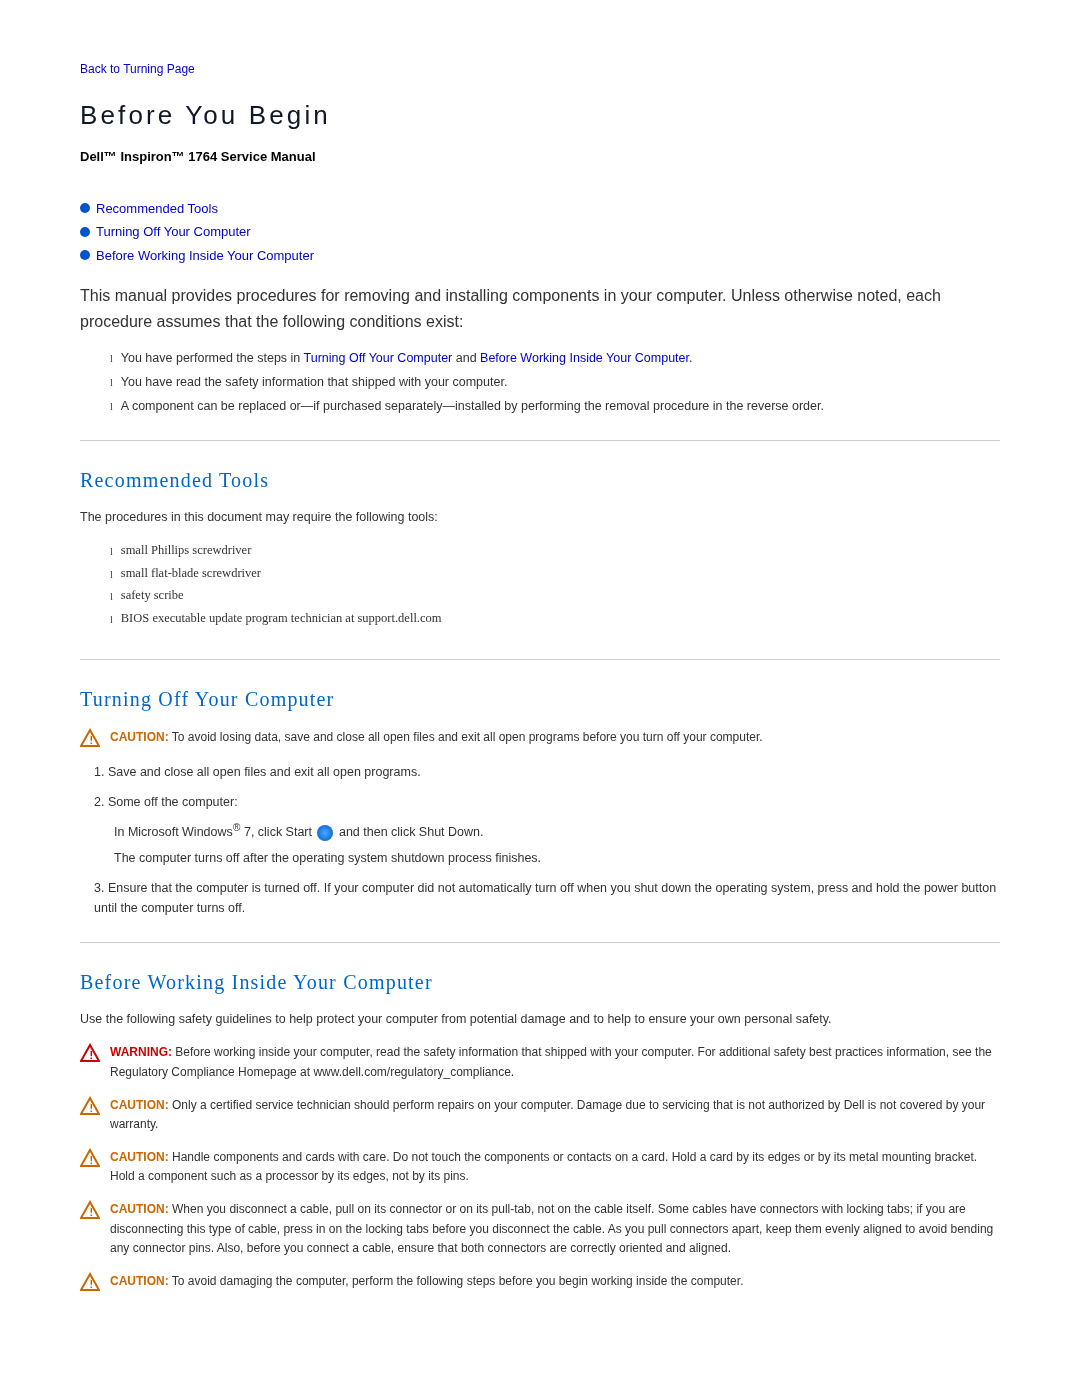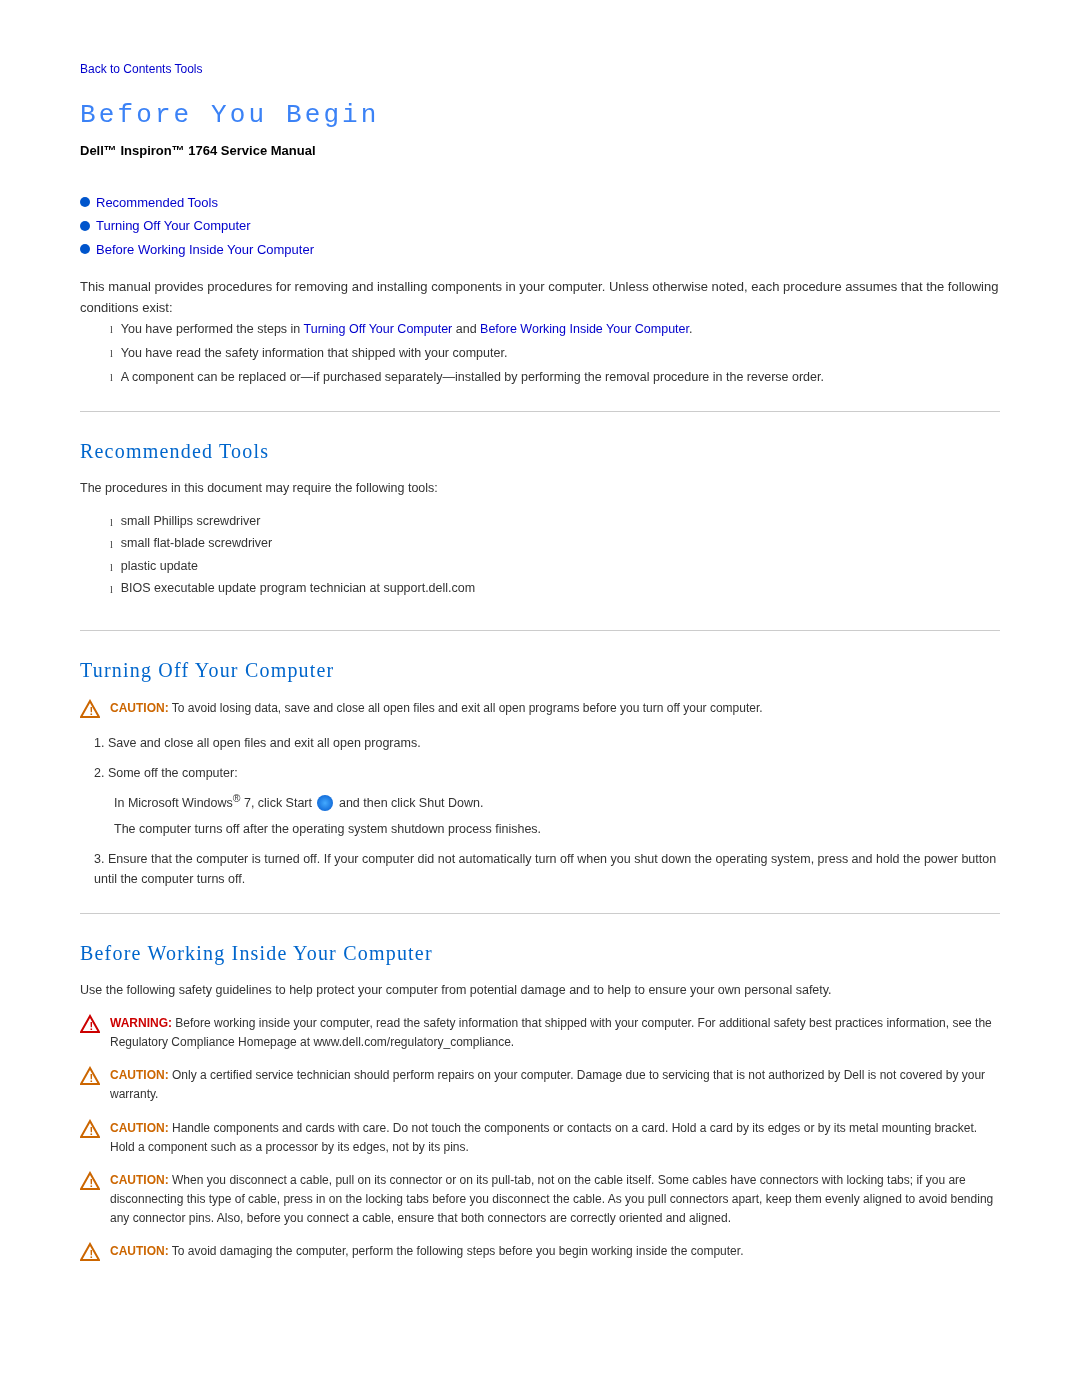--- a/index.html
+++ b/index.html
@@ -181,7 +181,7 @@
 </head>
 <body>
 
-<a class="back-link" href="#">Back to Contents Tools</a>
+<a class="back-link" href="#">Back to Turning Page</a>
 
 <h1 class="page-title">Before You Begin</h1>
 <p class="subtitle">Dell™ Inspiron™ 1764 Service Manual</p>

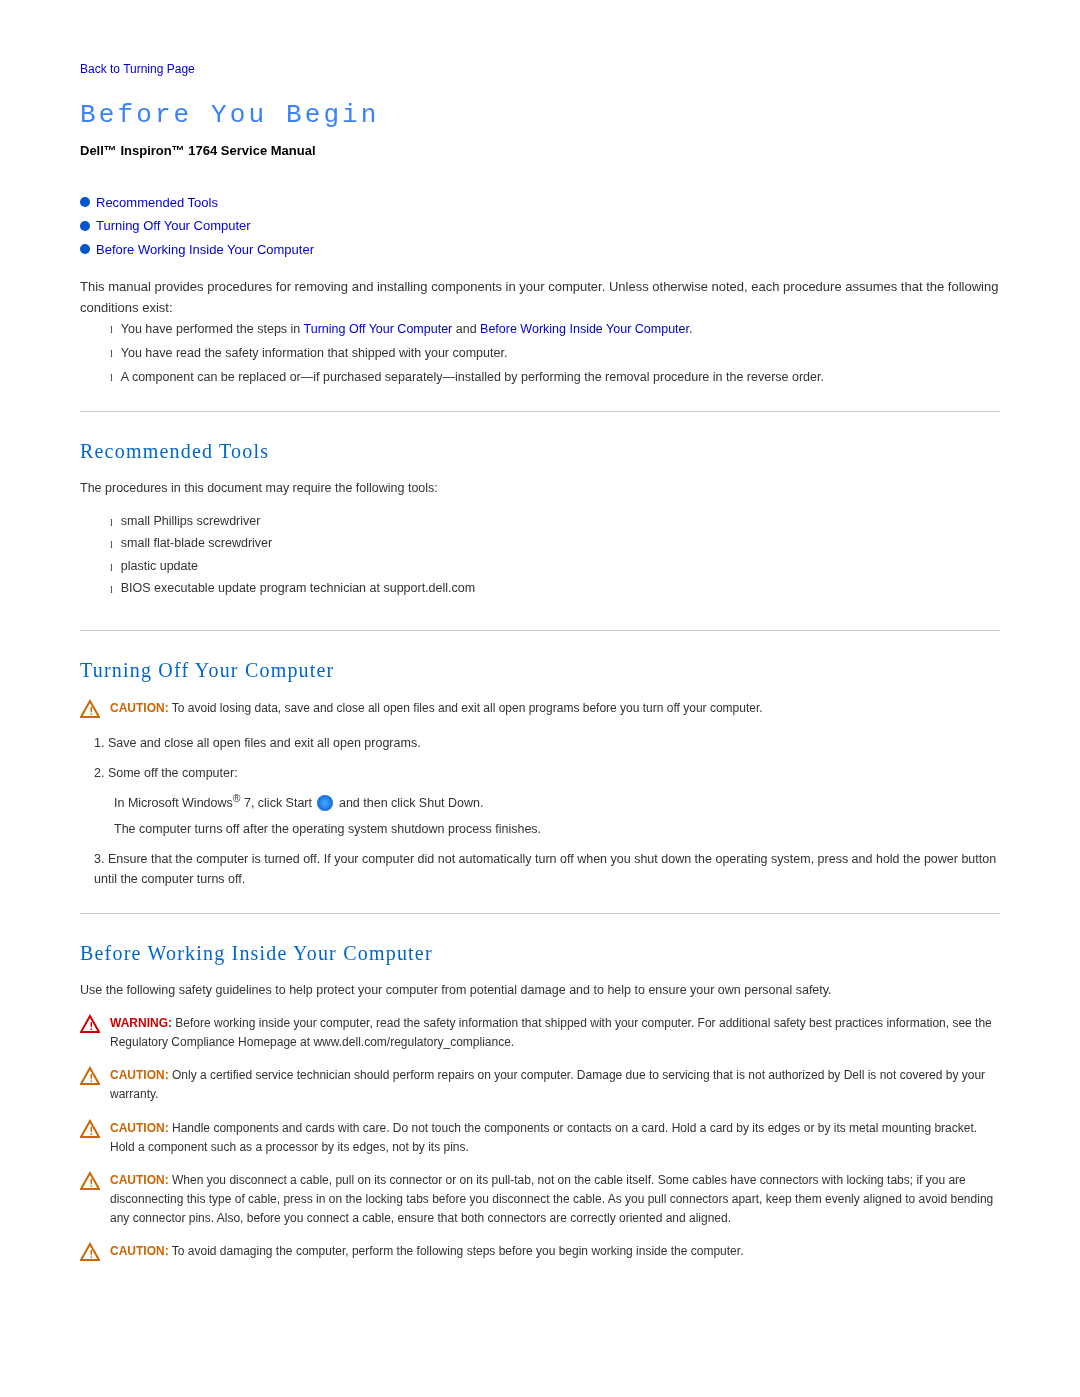--- a/index.html
+++ b/index.html
@@ -22,11 +22,11 @@
     }
 
     .page-title {
-      font-family: Liberation Mono, monospace;
+      font-family: Liberation Sans, sans-serif;
       font-size: 26px;
-      color: #3b82f6;
+      color: #0f172a;
       letter-spacing: 0.12em;
-      margin-bottom: 6px;
+      margin-bottom: 12px;
       font-weight: normal;
     }
 

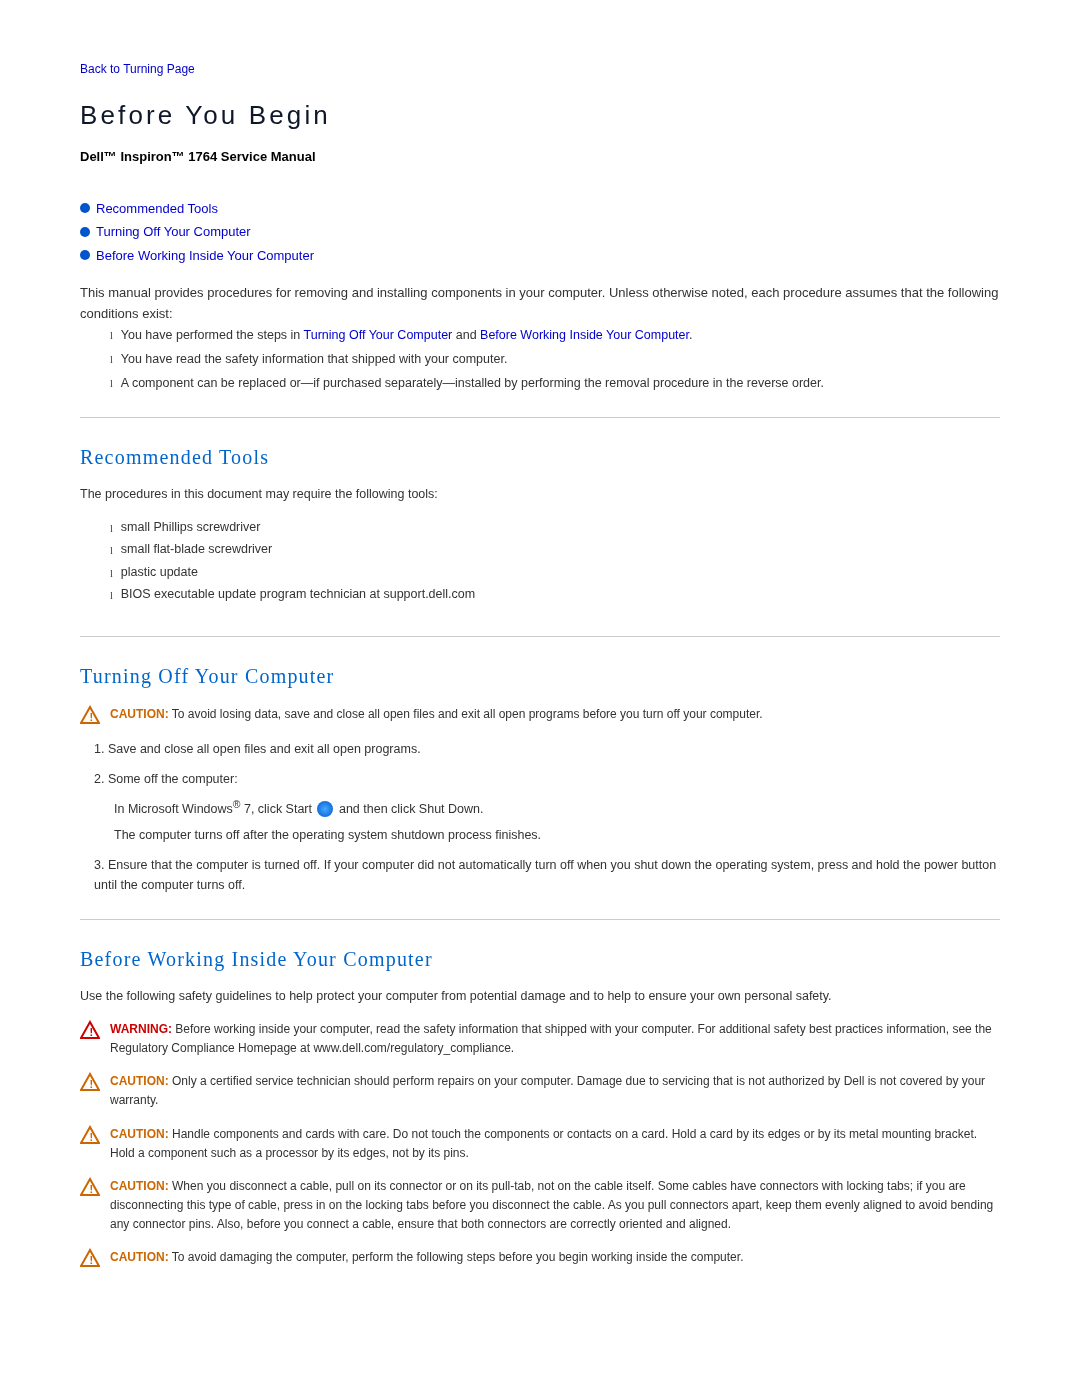--- a/index.html
+++ b/index.html
@@ -57,7 +57,8 @@
     }
 
     .intro-text {
-      font-size: 13px;
+      font-size: 16px;
+      margin-bottom: 14px;
       line-height: 1.6;
     }
 

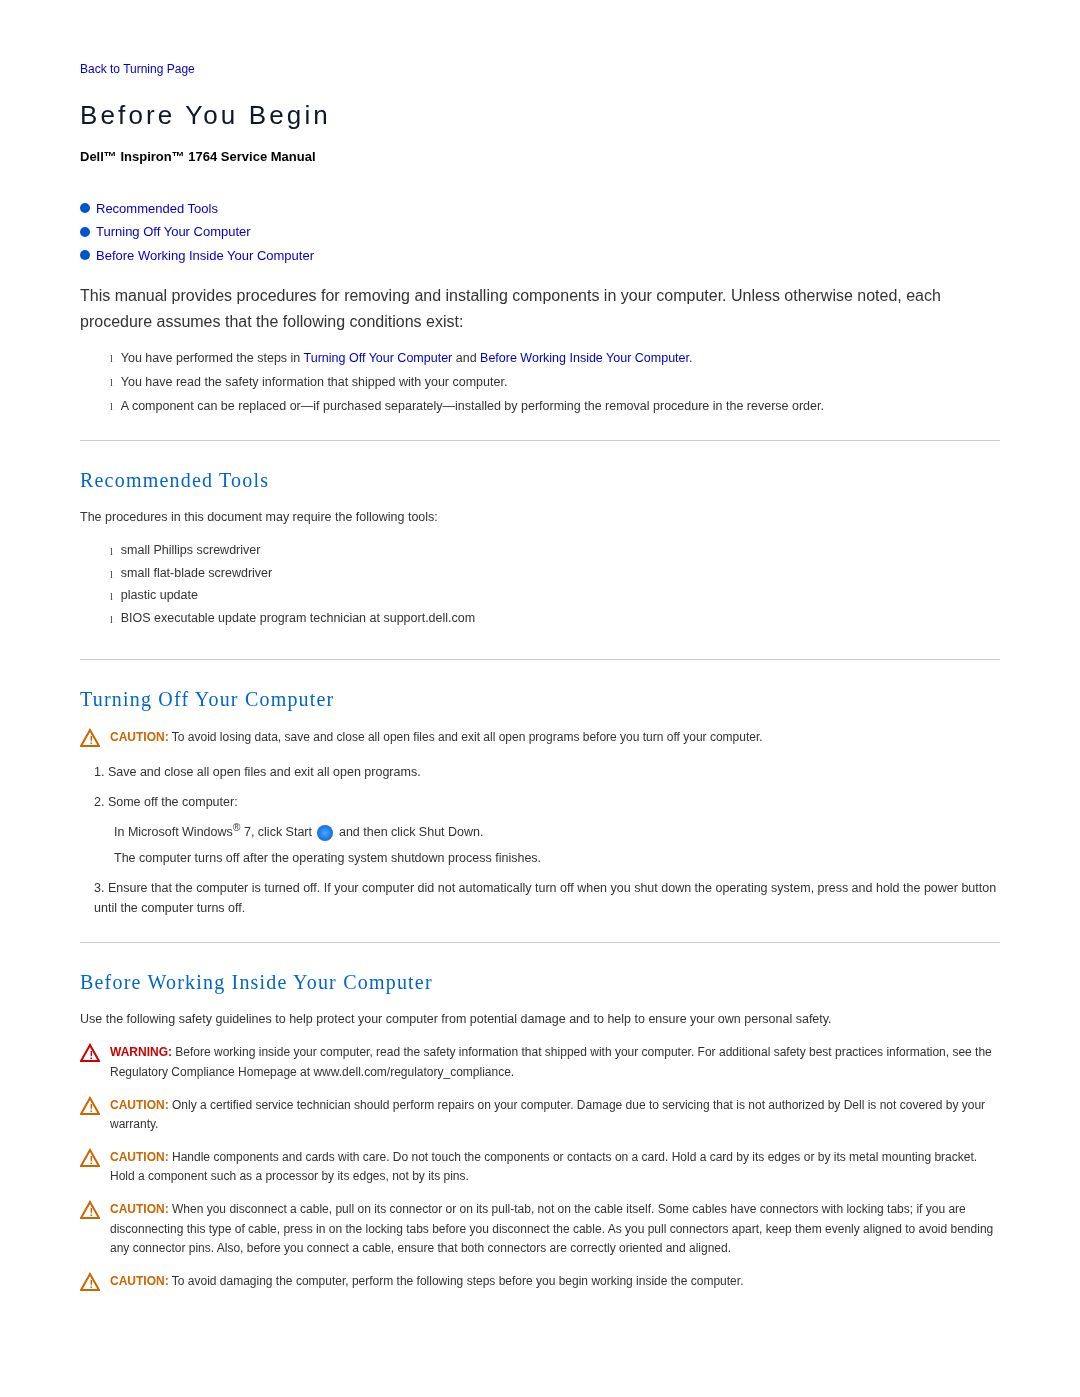--- a/index.html
+++ b/index.html
@@ -109,6 +109,7 @@
       list-style: none;
       margin-left: 30px;
       margin-bottom: 30px;
+      font-family: Liberation Serif, serif;
     }
     .tool-list li {
       font-size: 12.5px;

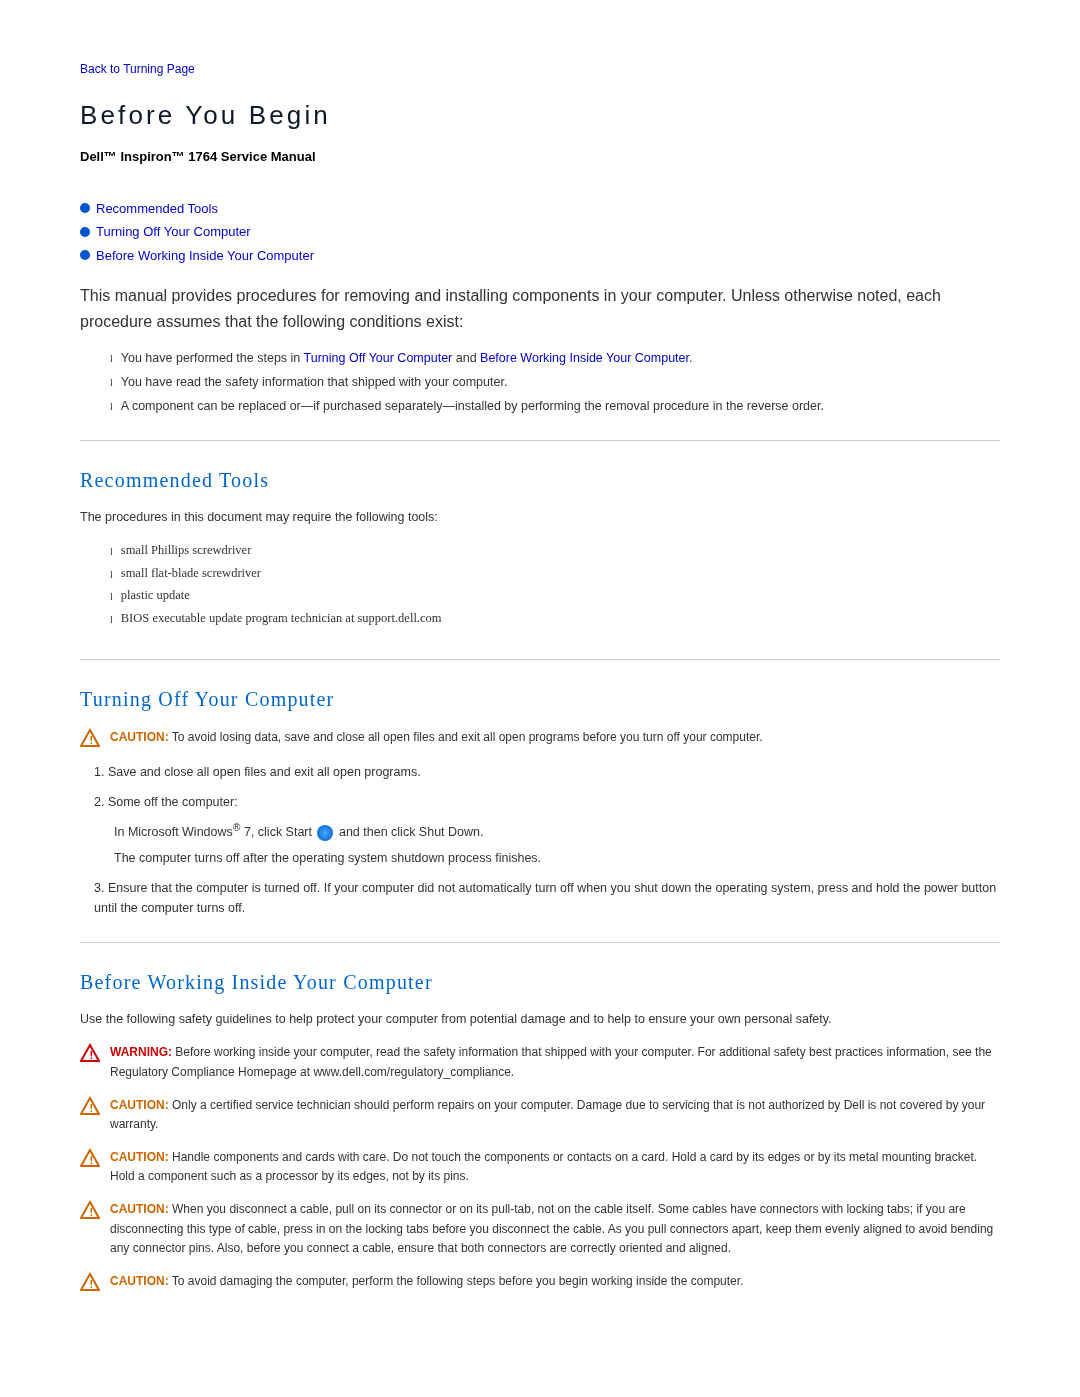--- a/index.html
+++ b/index.html
@@ -231,7 +231,7 @@
       <span>small flat-blade screwdriver</span>
     </li>
   <li>
-      <span>plastic update</span>
+      <span>safety scribe</span>
     </li>
   <li>
       <span>BIOS executable update program technician at support.dell.com</span>

